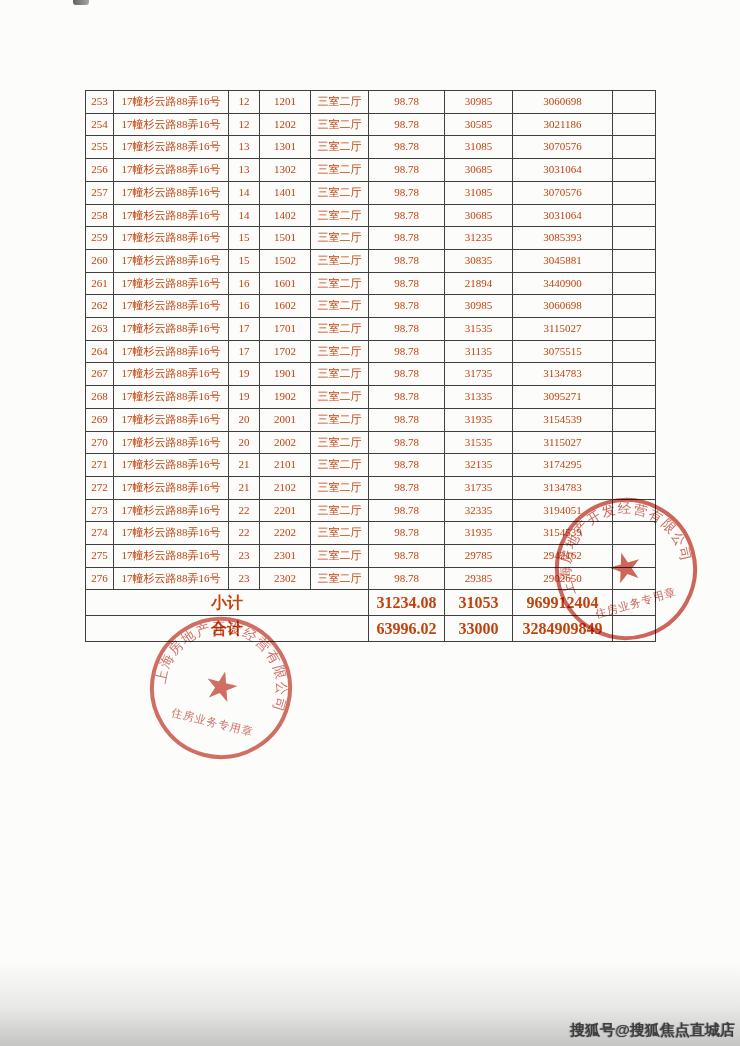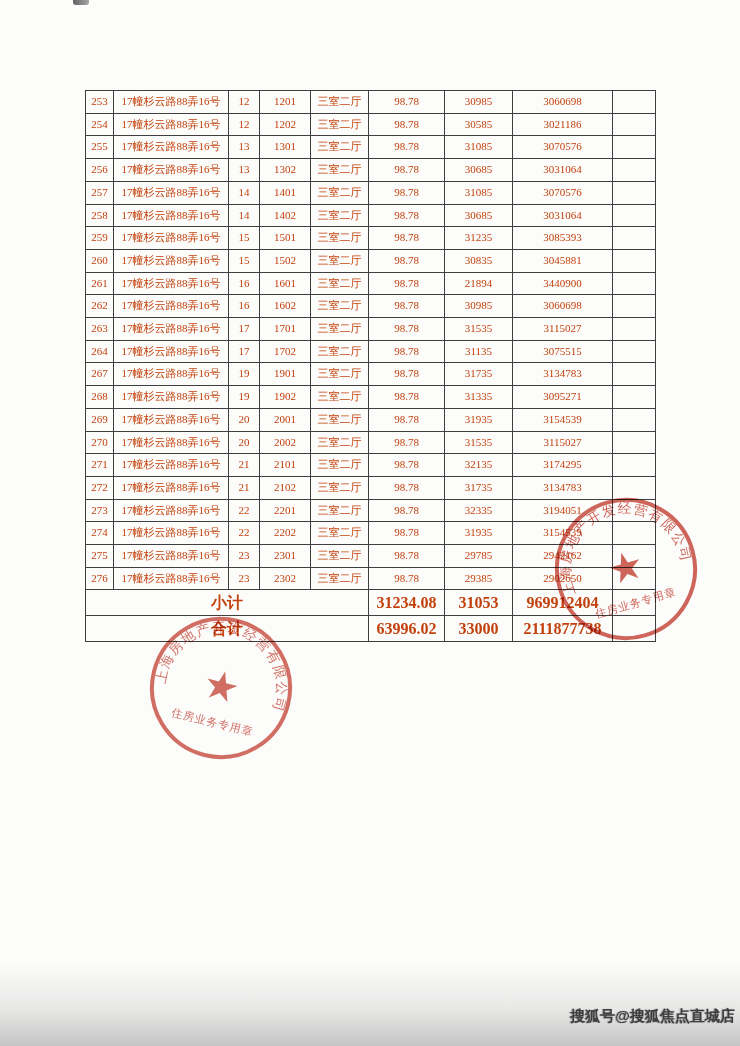--- a/index.html
+++ b/index.html
@@ -326,7 +326,7 @@
         <td colspan="5">合计</td>
         <td>63996.02</td>
         <td>33000</td>
-        <td>2111877738</td>
+        <td>3284909849</td>
         <td></td>
       </tr>
     </tbody>

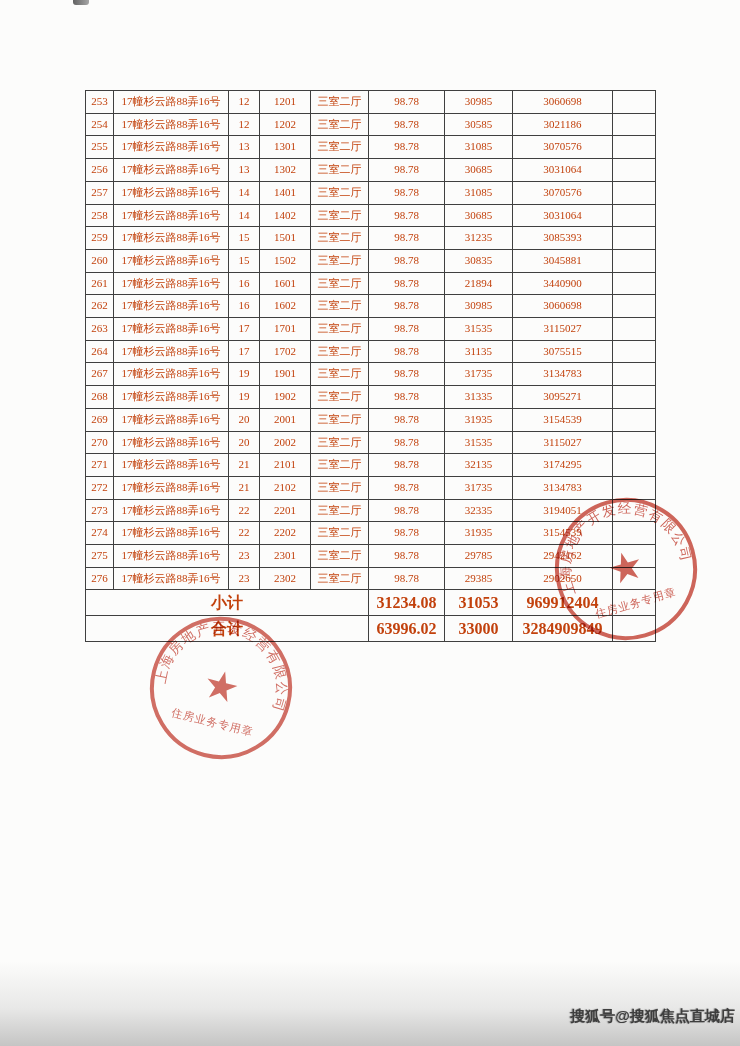--- a/index.html
+++ b/index.html
@@ -45,7 +45,7 @@
     pointer-events:none;
   }
   .watermark {
-    position:absolute; right:5px; bottom:20px;
+    position:absolute; right:5px; bottom:6px;
     font-family:"Liberation Sans","DejaVu Sans",sans-serif;
     font-size:15px; font-weight:bold; color:#3e3e3e;
     text-shadow:-1px 0 1px rgba(70,70,70,.55);

